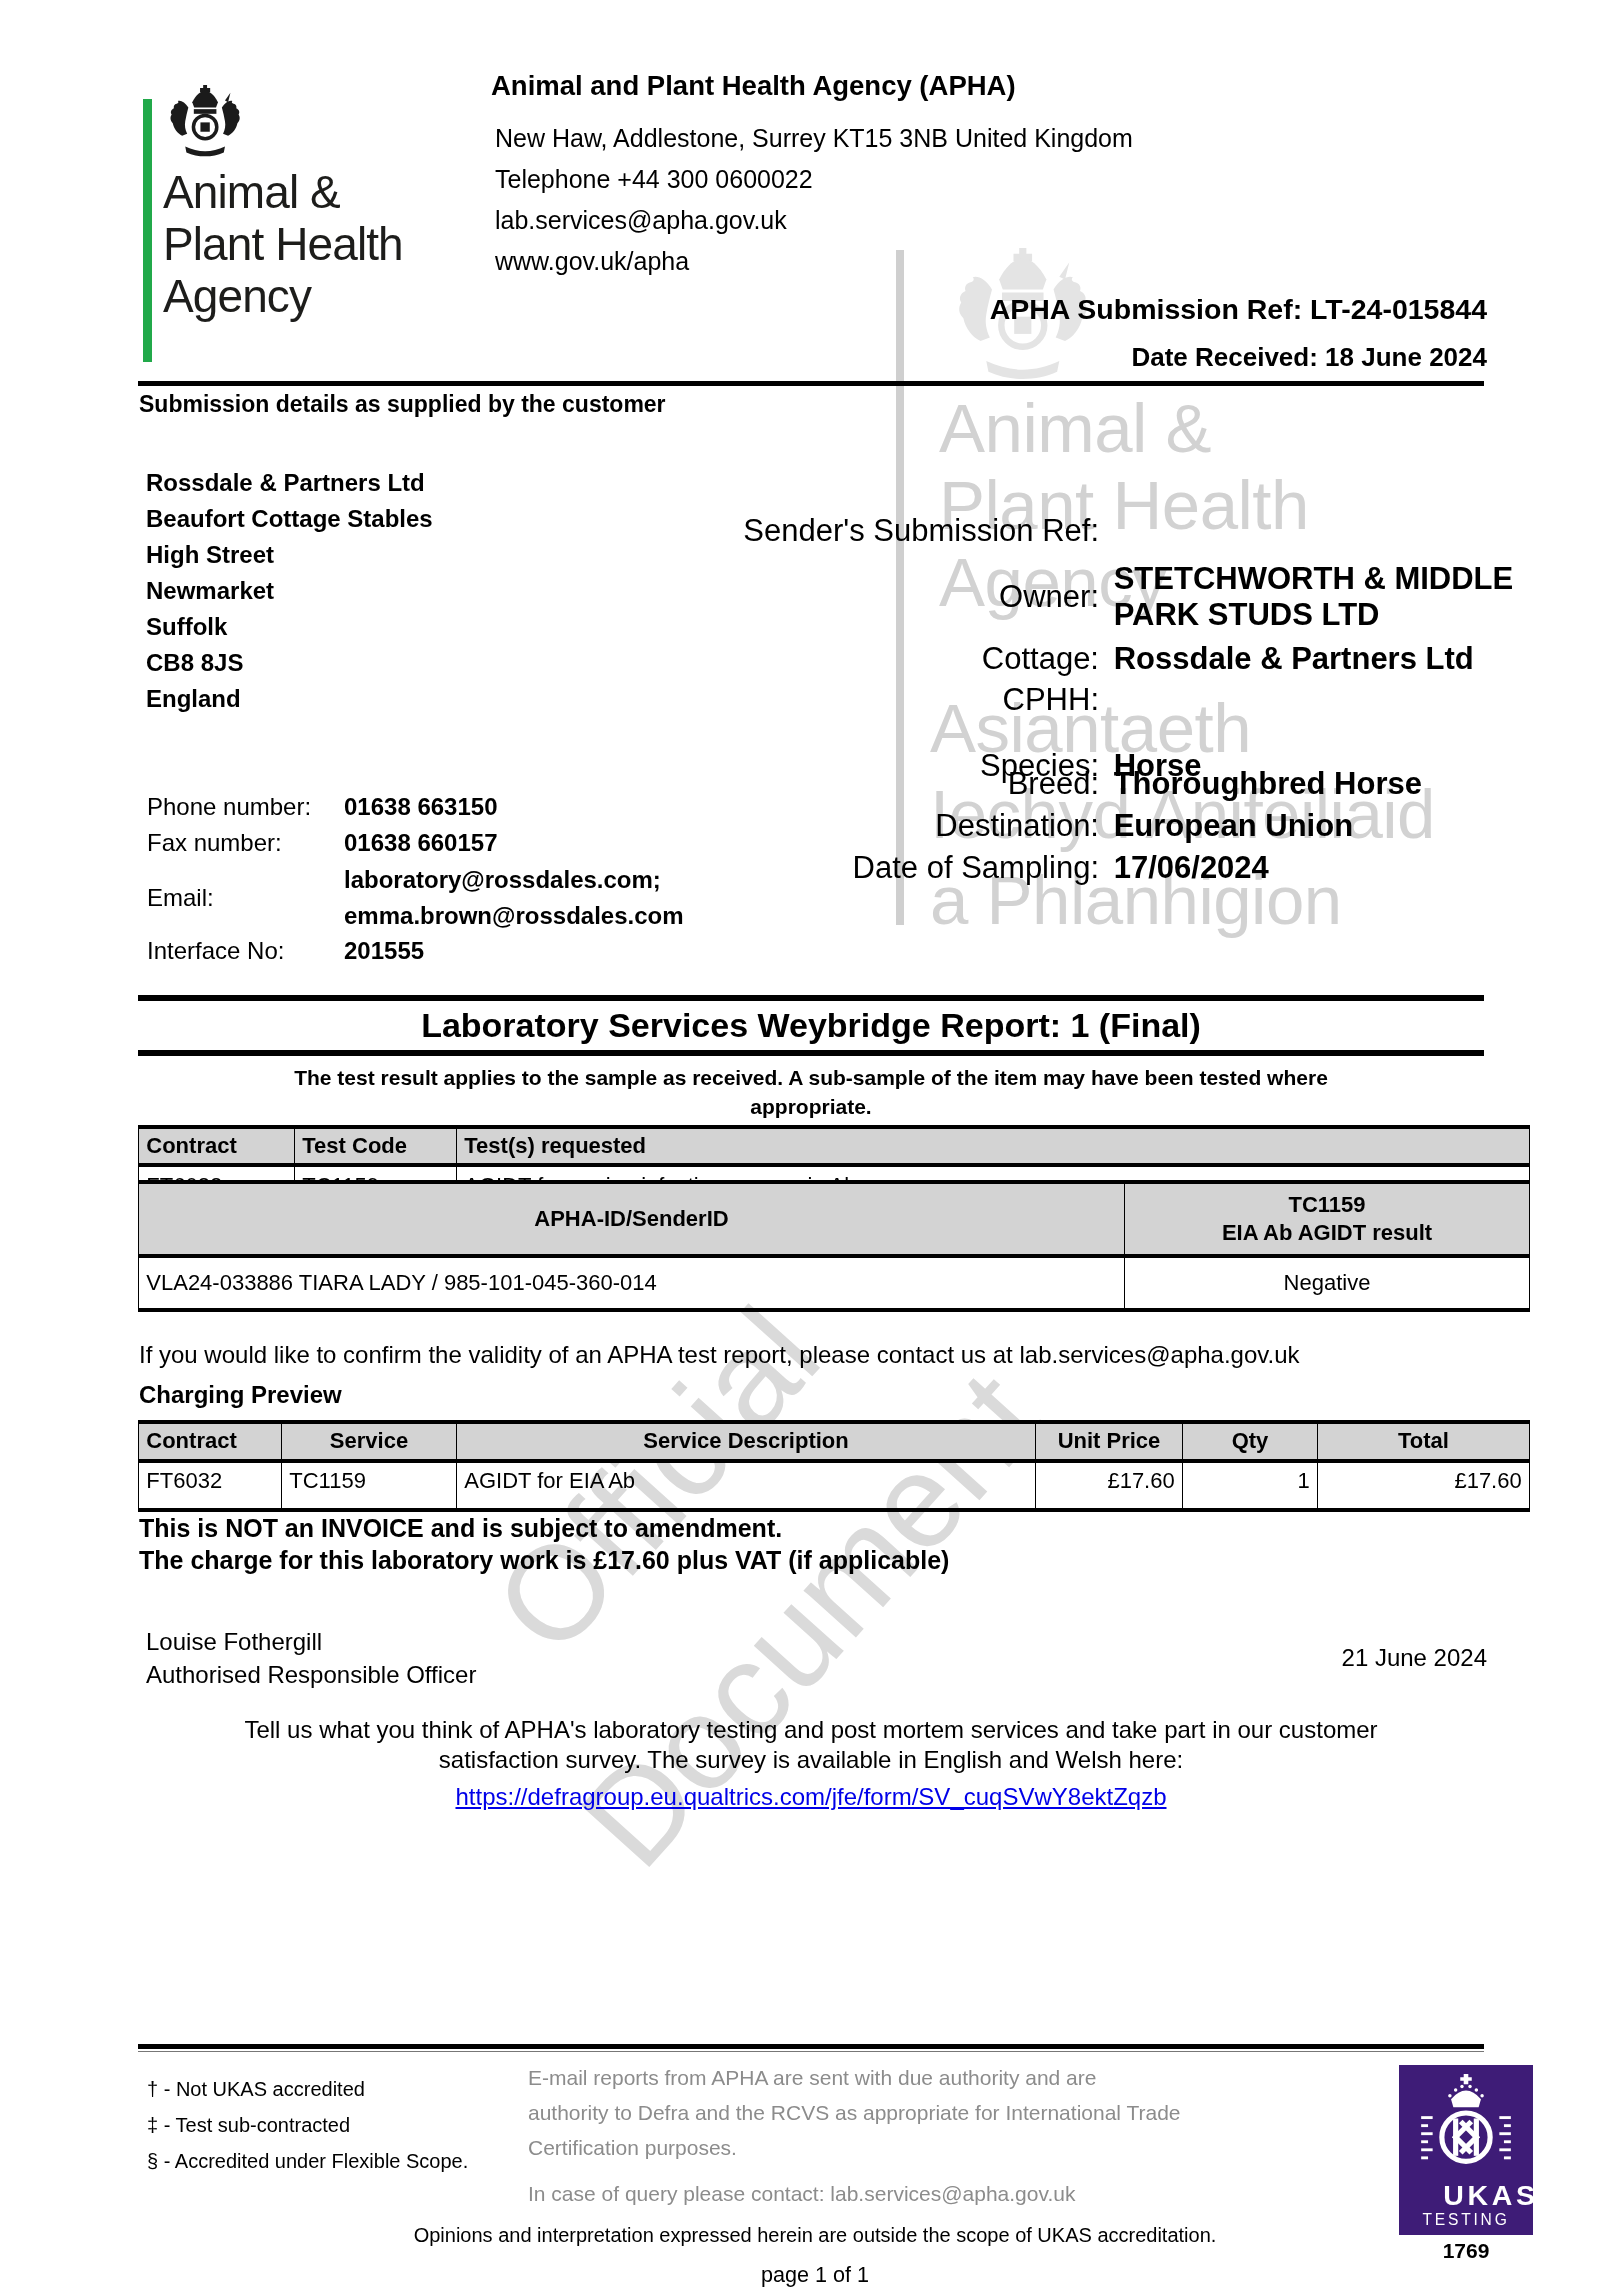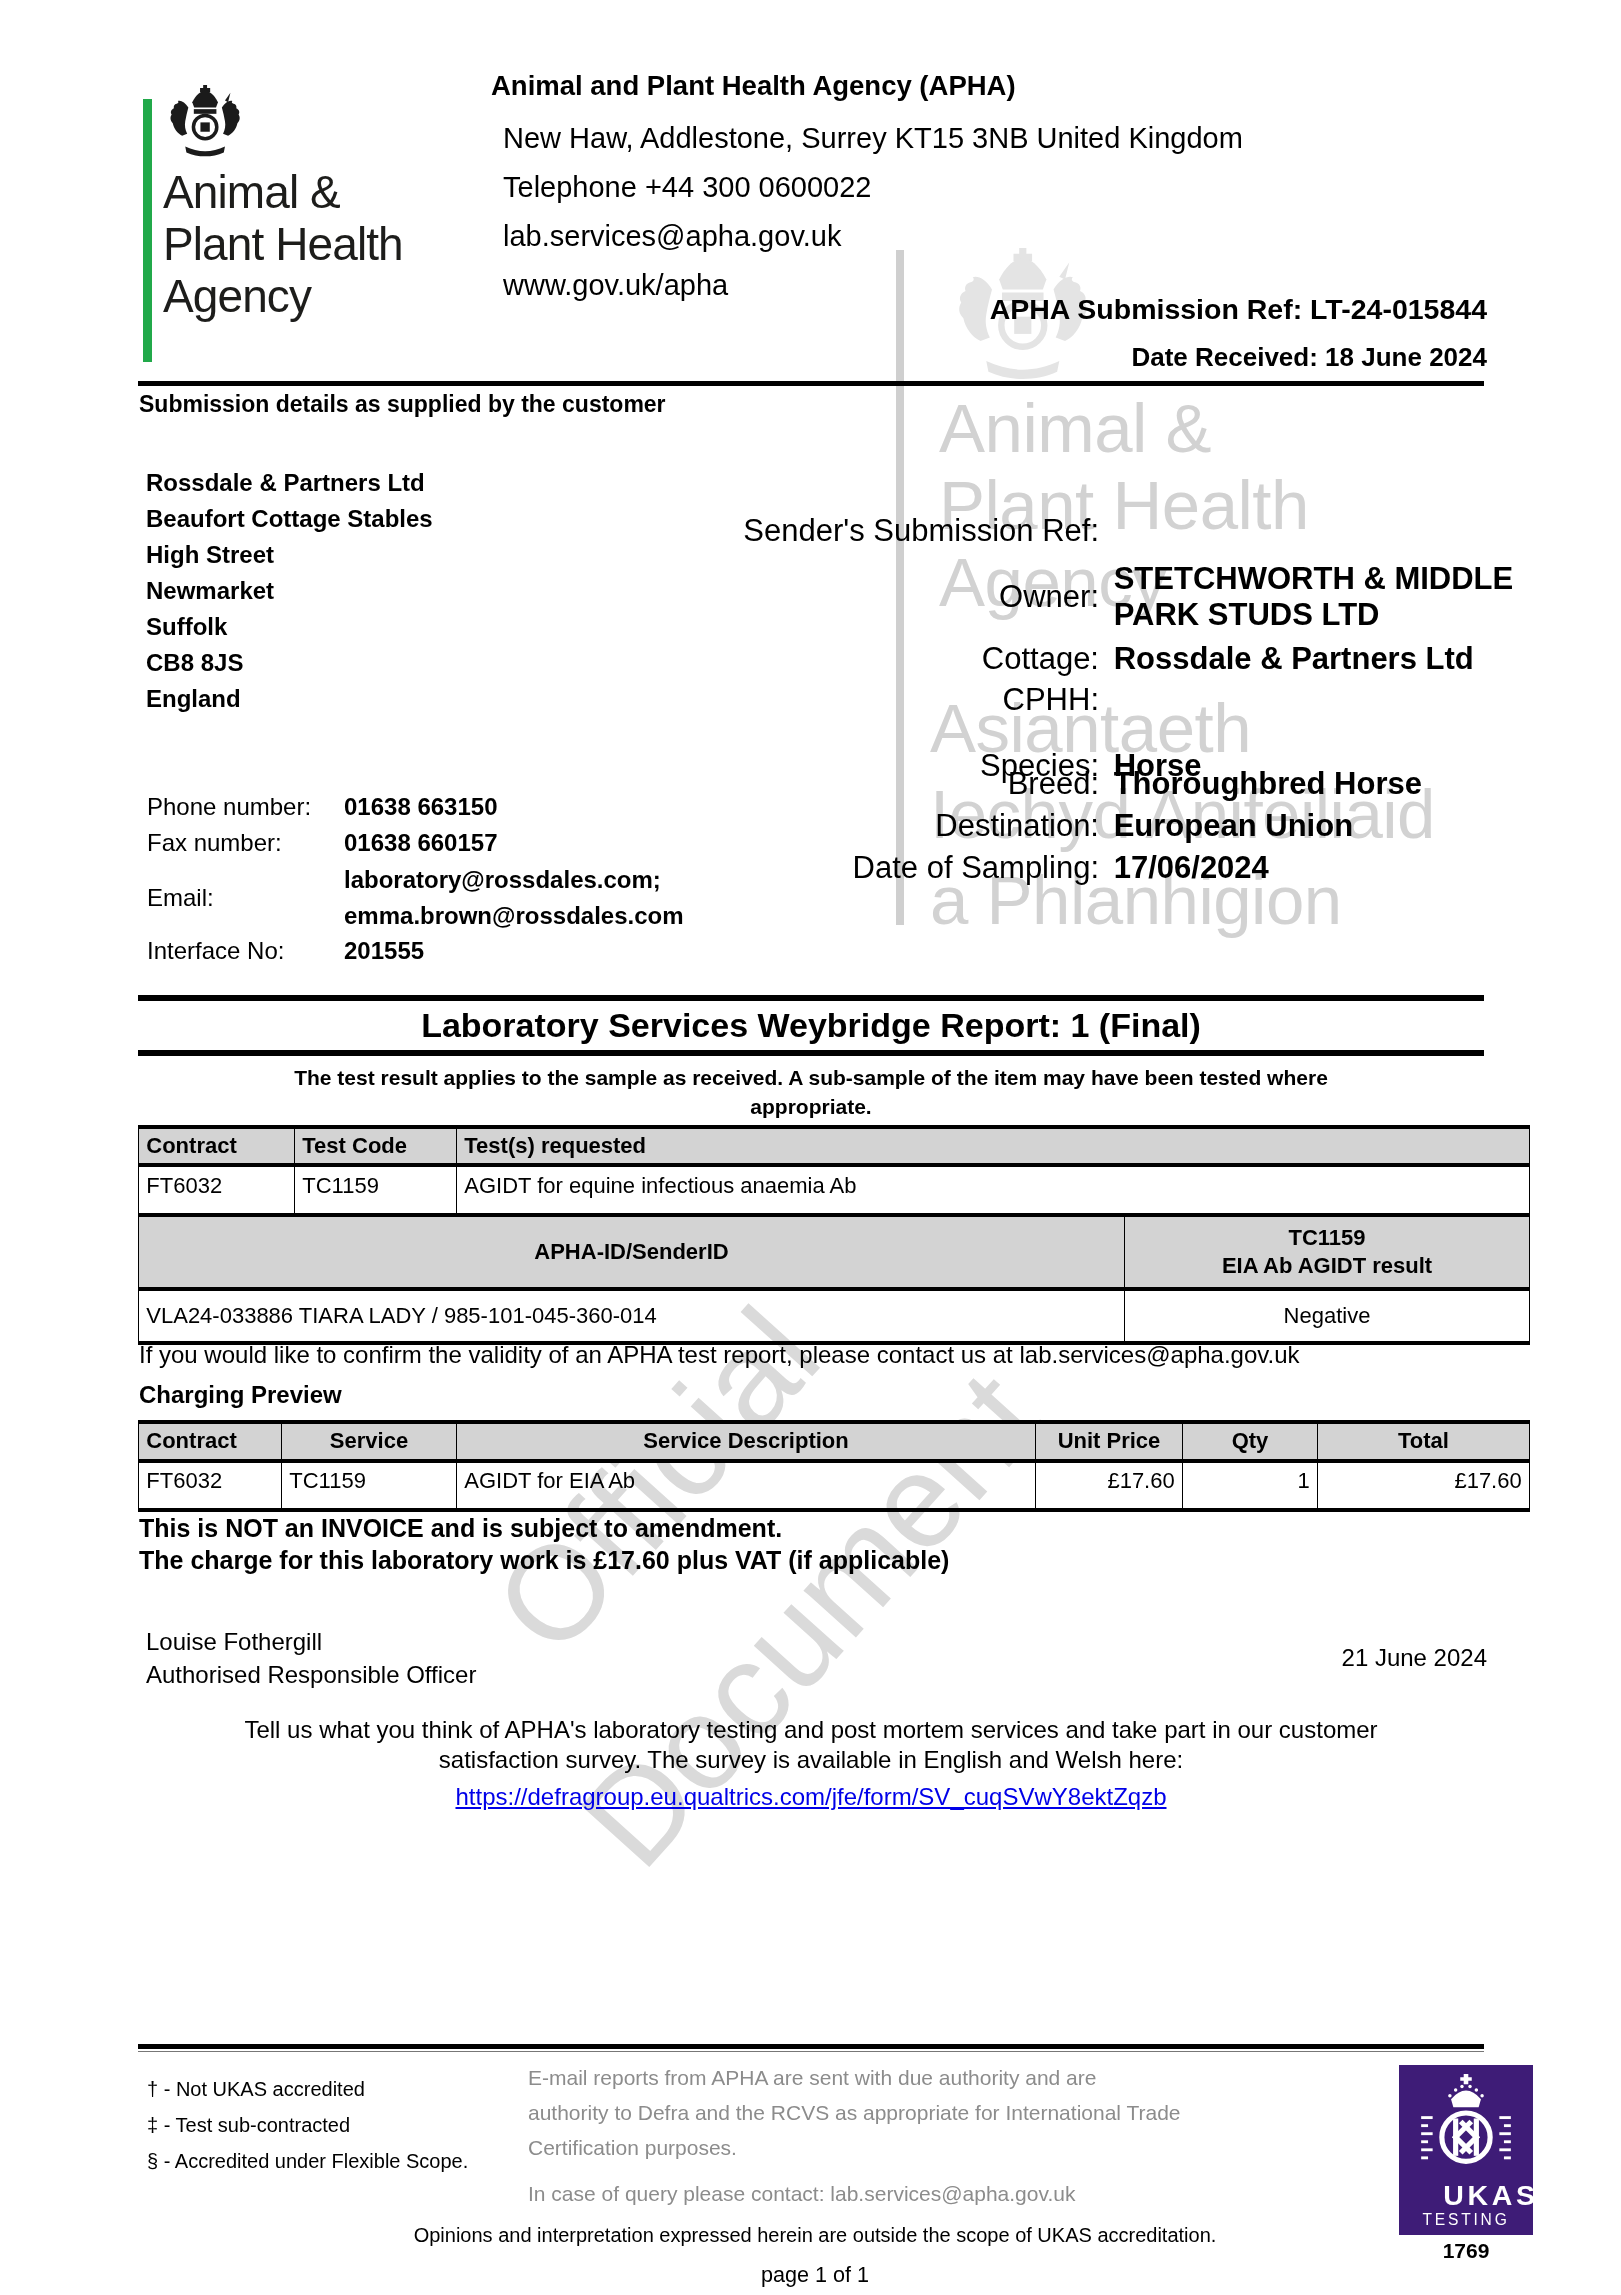--- a/index.html
+++ b/index.html
@@ -32,7 +32,7 @@
   .logo-text{left:163px;top:166px;font-size:46px;line-height:52px;color:#1d1d1b;letter-spacing:-0.9px;}
   .agency-block{left:491px;top:70px;}
   .agency-title{font-size:27.5px;font-weight:bold;margin:0 0 18.4px 0;}
-  .agency-line{font-size:29px;line-height:37px;margin:12px;}
+  .agency-line{font-size:25px;line-height:37px;margin:4px;}
   .sub-ref{right:135px;top:293px;font-size:28.5px;font-weight:bold;white-space:nowrap;}
   .date-recv{right:135px;top:342px;font-size:26px;font-weight:bold;white-space:nowrap;}
   .rule{left:138px;width:1346px;height:4.6px;background:#000;}

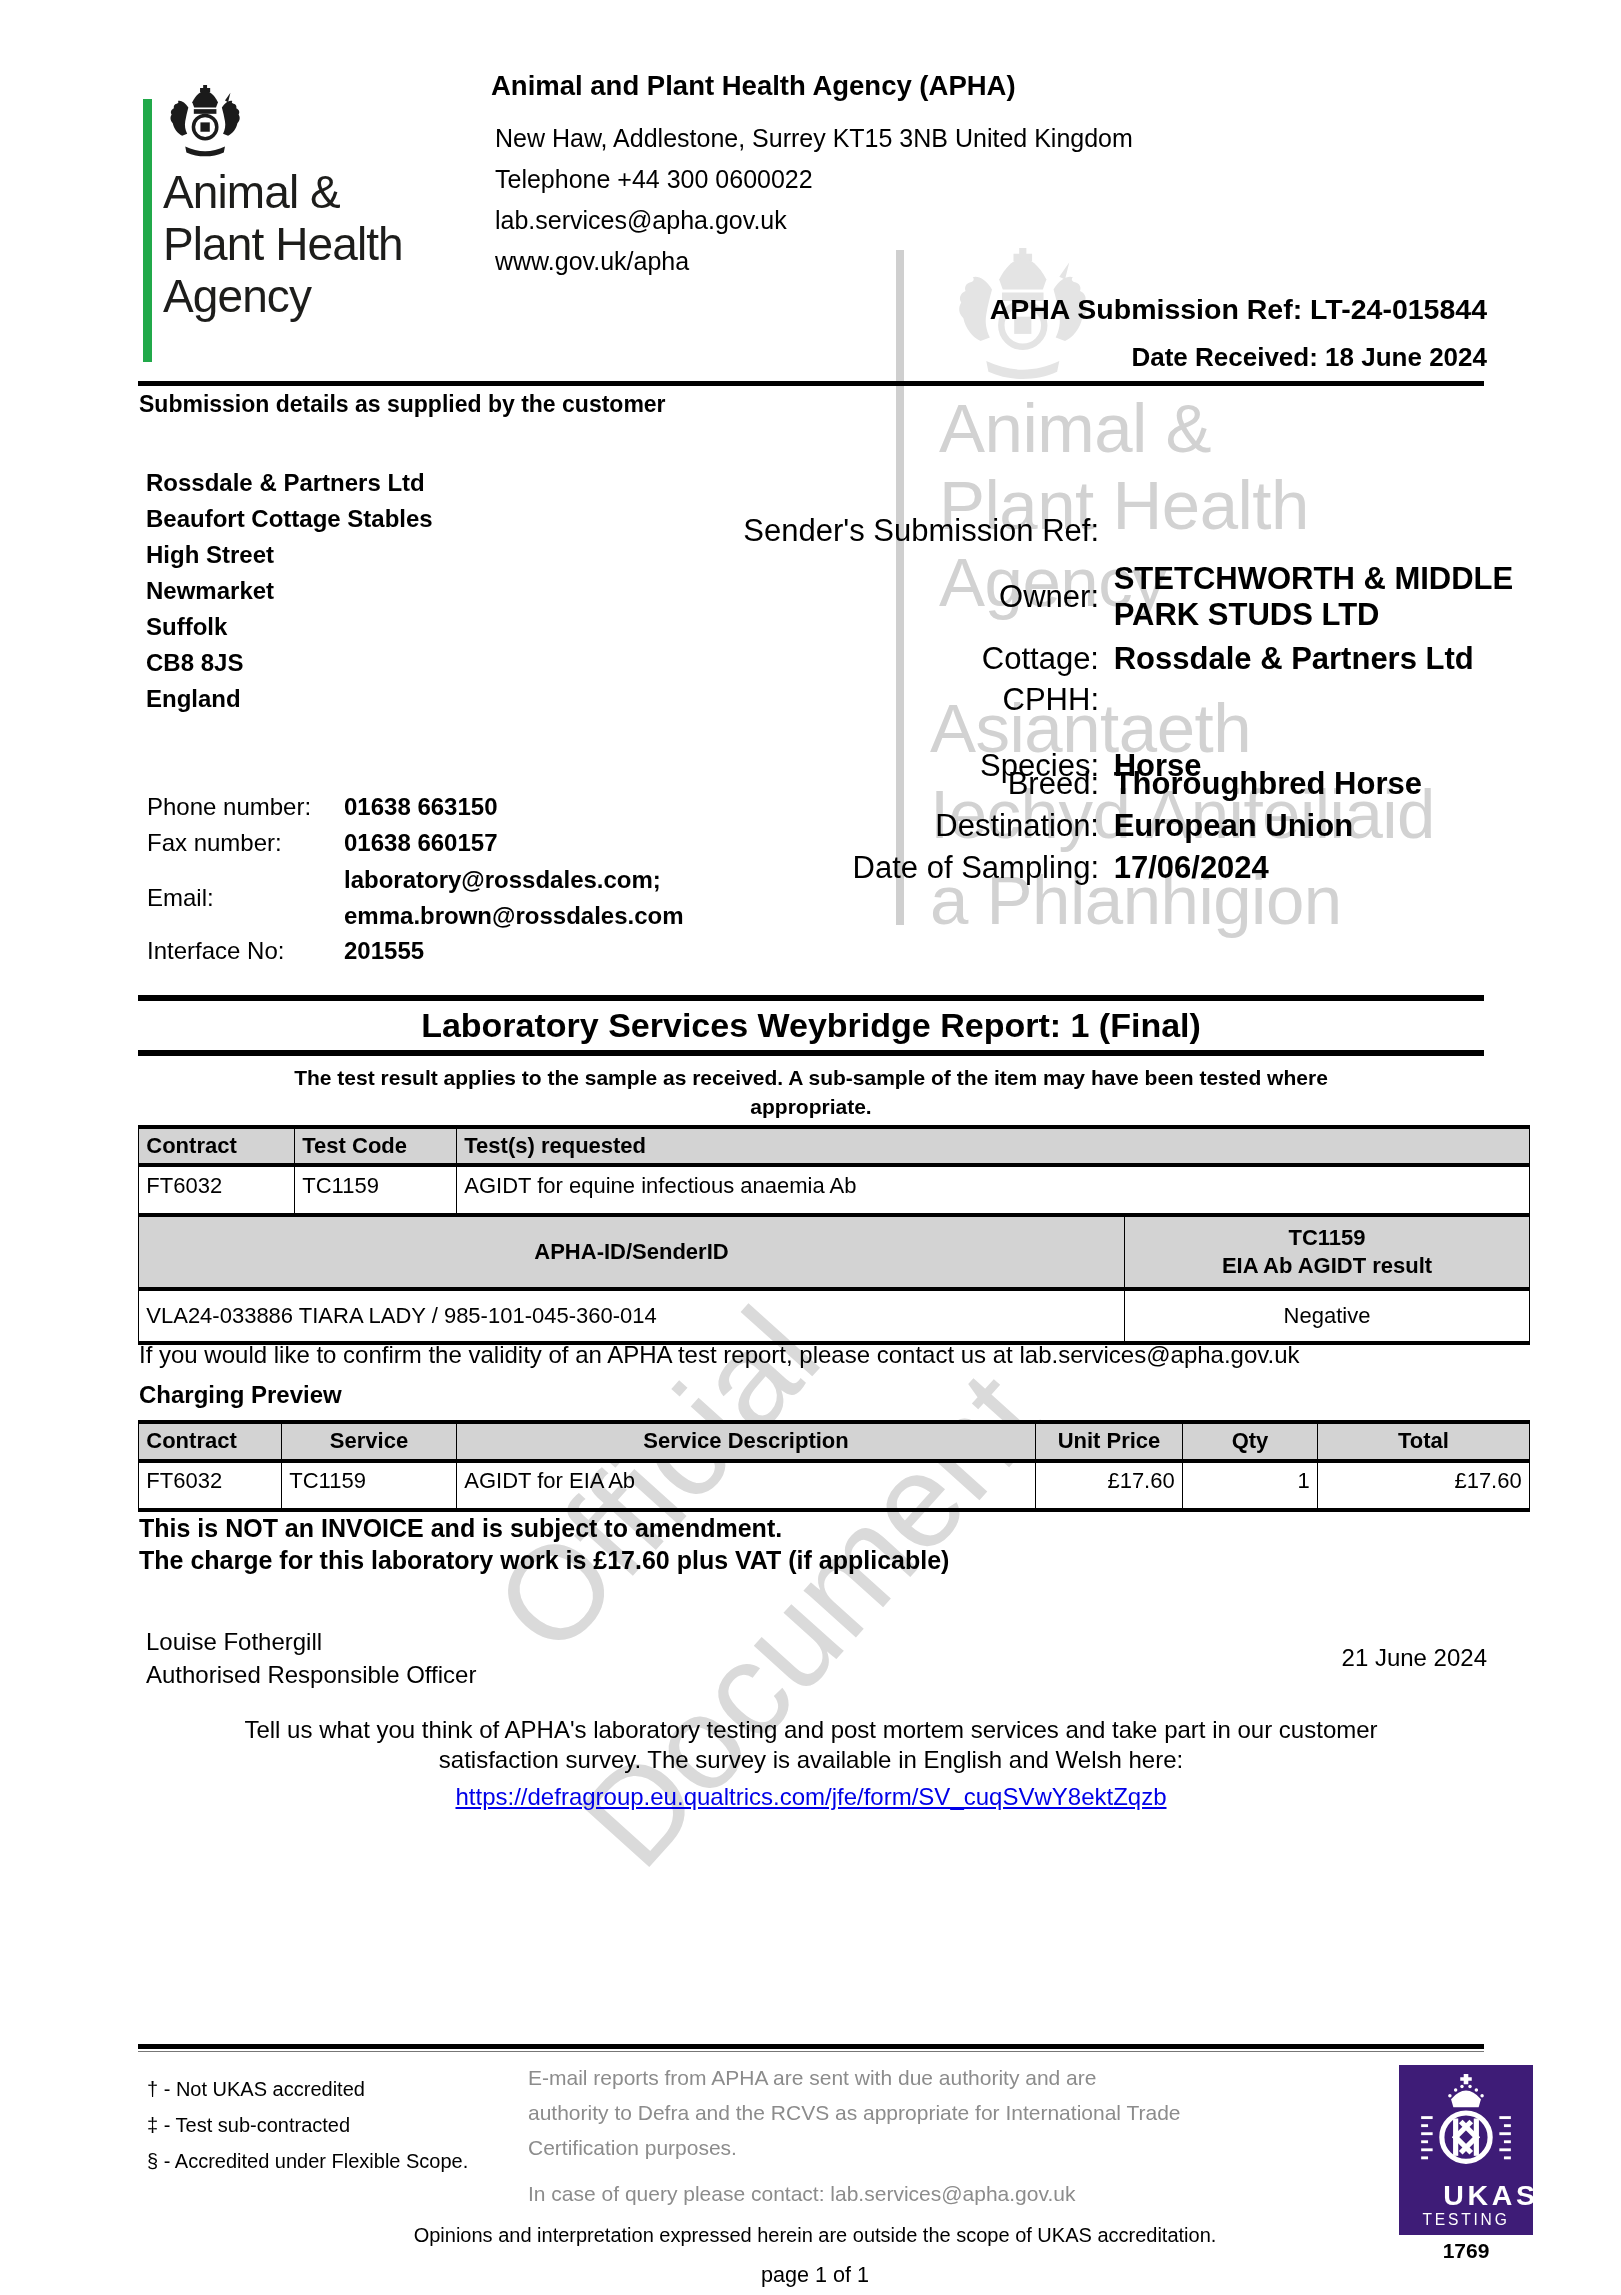--- a/index.html
+++ b/index.html
@@ -75,7 +75,7 @@
   .tests-table{top:1125px;}
   .tests-table th{height:27px;text-align:left;}
   .tests-table td{height:39px;vertical-align:top;padding-top:5.5px;}
-  .results-table{top:1213px;}
+  .results-table{top:1180px;}
   .results-table th{height:63px;text-align:center;vertical-align:middle;}
   .results-table td{height:42px;vertical-align:middle;}
   .results-header-line{display:block;line-height:28.5px;}

